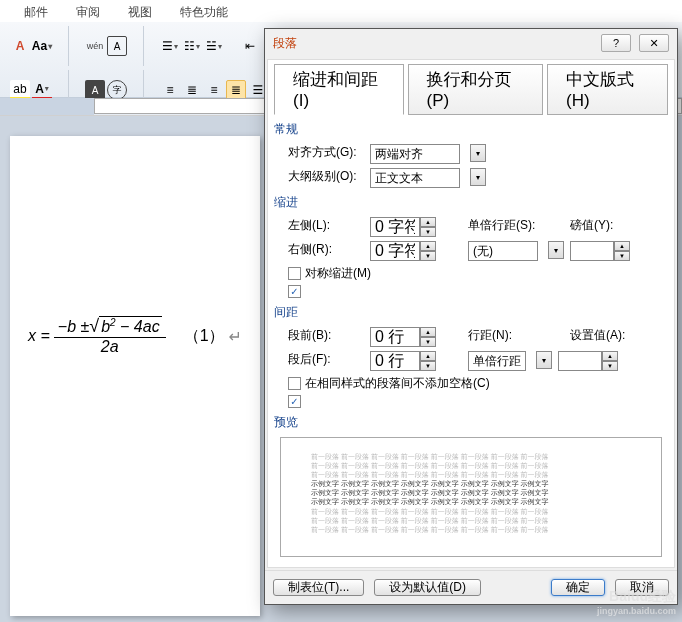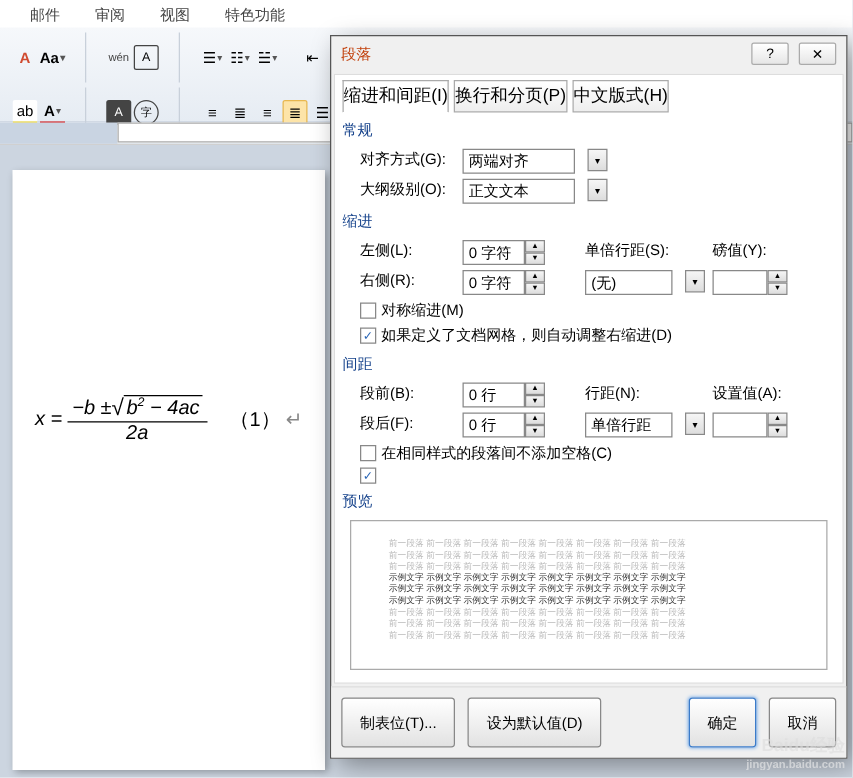--- a/index.html
+++ b/index.html
@@ -46,7 +46,7 @@
     
     .dlg-body { border: 1px solid #ddd; margin: 2px; background: #fff; padding: 4px 6px; }
     .dlg-tabs { display: flex; gap: 4px; margin-bottom: 6px; }
-    .dlg-tab { padding: 3px 0; border: 1px solid #aaa; background: linear-gradient(#fff,#eee); font-size: 14px; cursor: pointer; }
+    .dlg-tab { padding: 3px 18px; border: 1px solid #aaa; background: linear-gradient(#fff,#eee); font-size: 17px; cursor: pointer; }
     .dlg-tab.active { border-bottom: 1px solid #fff; background: #fff; }
     
     .section { margin: 6px 0; }

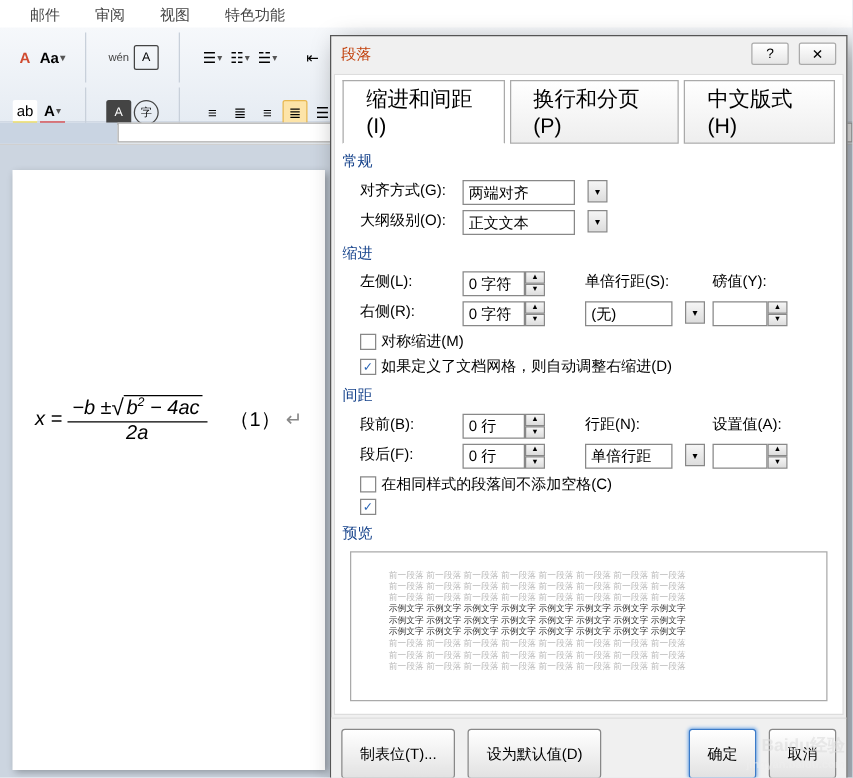--- a/index.html
+++ b/index.html
@@ -58,7 +58,7 @@
     .combo-val { flex: 1; }
     .combo-btn { width: 16px; height: 18px; border: 1px solid #888; background: linear-gradient(#f6f6f6,#ddd); display: flex; align-items: center; justify-content: center; font-size: 8px; margin-left: 4px; cursor: pointer; }
     .spinner { display: flex; align-items: center; }
-    .spinner-input { width: 50px; height: 20px; border: 1px solid #888; padding: 0 4px; font-size: 12px; }
+    .spinner-input { width: 50px; height: 20px; border: 1px solid #888; padding: 0 4px; font-size: 16px; }
     .spinner-btns { display: flex; flex-direction: column; }
     .spinner-btn { width: 16px; height: 10px; border: 1px solid #888; background: linear-gradient(#f6f6f6,#ddd); font-size: 6px; display: flex; align-items: center; justify-content: center; cursor: pointer; }
     .check-row { display: flex; align-items: center; margin: 3px 0 3px 14px; gap: 4px; font-size: 12px; }

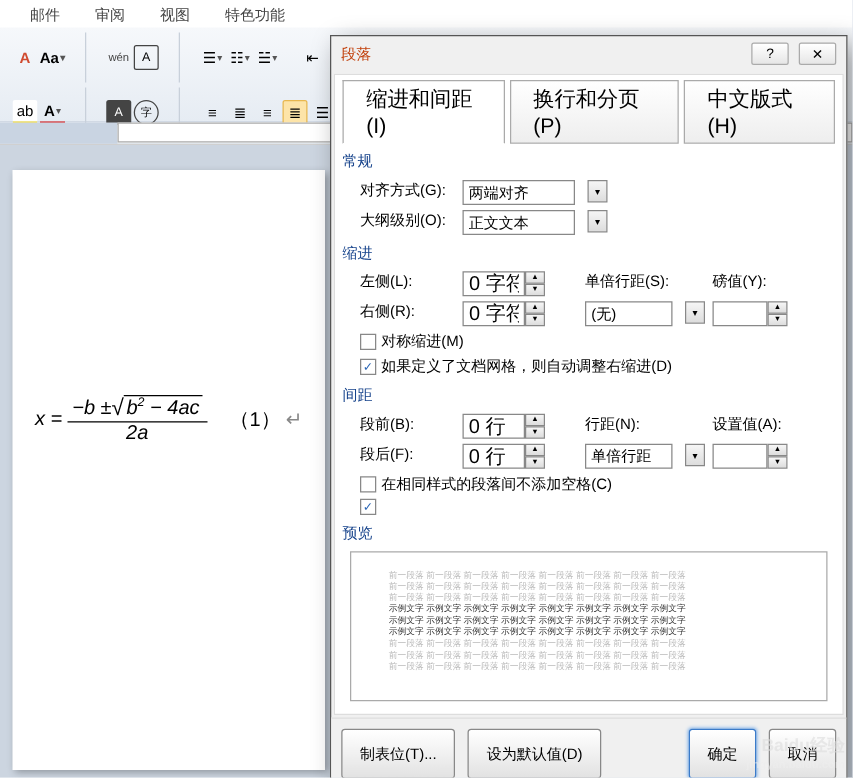--- a/index.html
+++ b/index.html
@@ -250,7 +250,6 @@
       </div>
       <div class="check-row">
         <span class="checkbox">✓</span>
-        <span>如果定义了文档网格，则自动调整右缩进(D)</span>
       </div>
     </div>
 

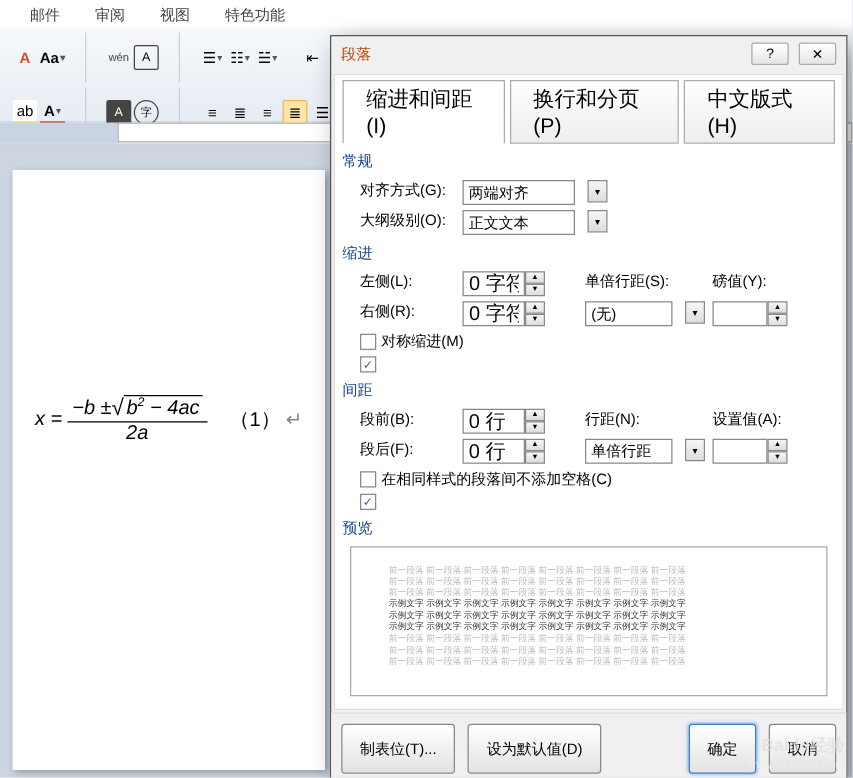--- a/index.html
+++ b/index.html
@@ -279,7 +279,7 @@
             </div>
         </div>
         <span style="width:20px"></span>
-        <div class="combo" style="width:70px">
+        <div class="combo" style="width:58px">
           <span class="combo-val">单倍行距</span>
         </div>
         <span class="combo-btn">▾</span>

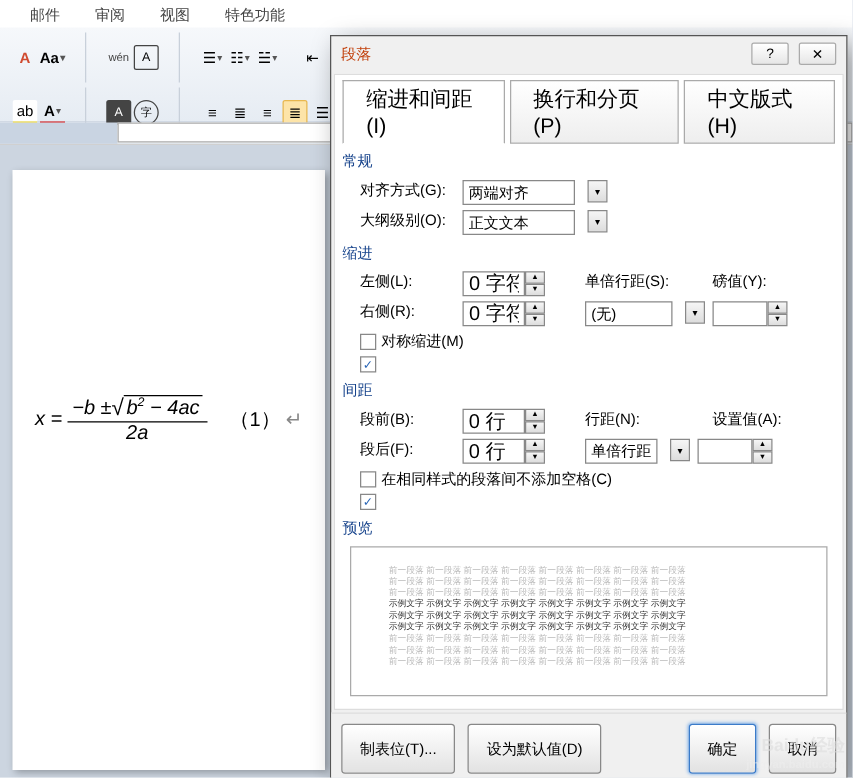--- a/index.html
+++ b/index.html
@@ -71,7 +71,7 @@
     .dlg-footer { display: flex; justify-content: space-between; padding: 8px; background: #f0f0f0; border-top: 1px solid #ddd; }
     .dlg-footer-left { display: flex; gap: 10px; }
     .dlg-footer-right { display: flex; gap: 10px; }
-    .dlg-btn { height: 40px; padding: 0 14px; border: 1px solid #888; background: linear-gradient(#fff,#e2e2e2); font-size: 12px; border-radius: 3px; cursor: pointer; display: flex; align-items: center; }
+    .dlg-btn { height: 17px; padding: 0 14px; border: 1px solid #888; background: linear-gradient(#fff,#e2e2e2); font-size: 12px; border-radius: 3px; cursor: pointer; display: flex; align-items: center; }
     .dlg-btn.primary { border: 1px solid #3b7bc9; box-shadow: 0 0 3px #6ca6e8; }
     
     .watermark { position: absolute; right: 6px; bottom: 6px; color: #ddd; font-size: 14px; font-weight: bold; opacity: 0.6; text-align: right; }

